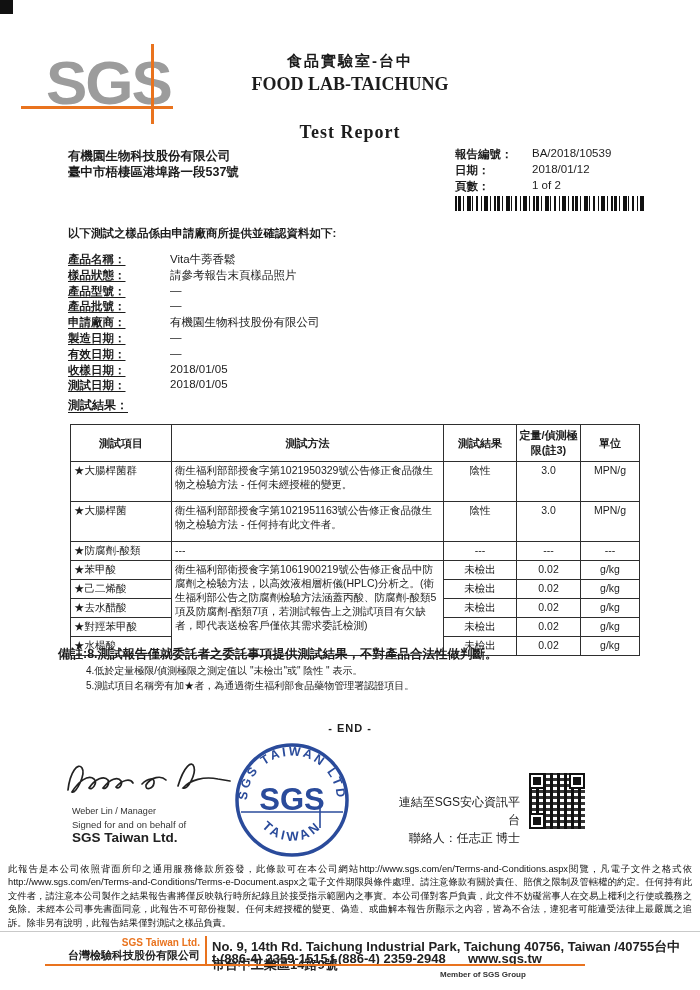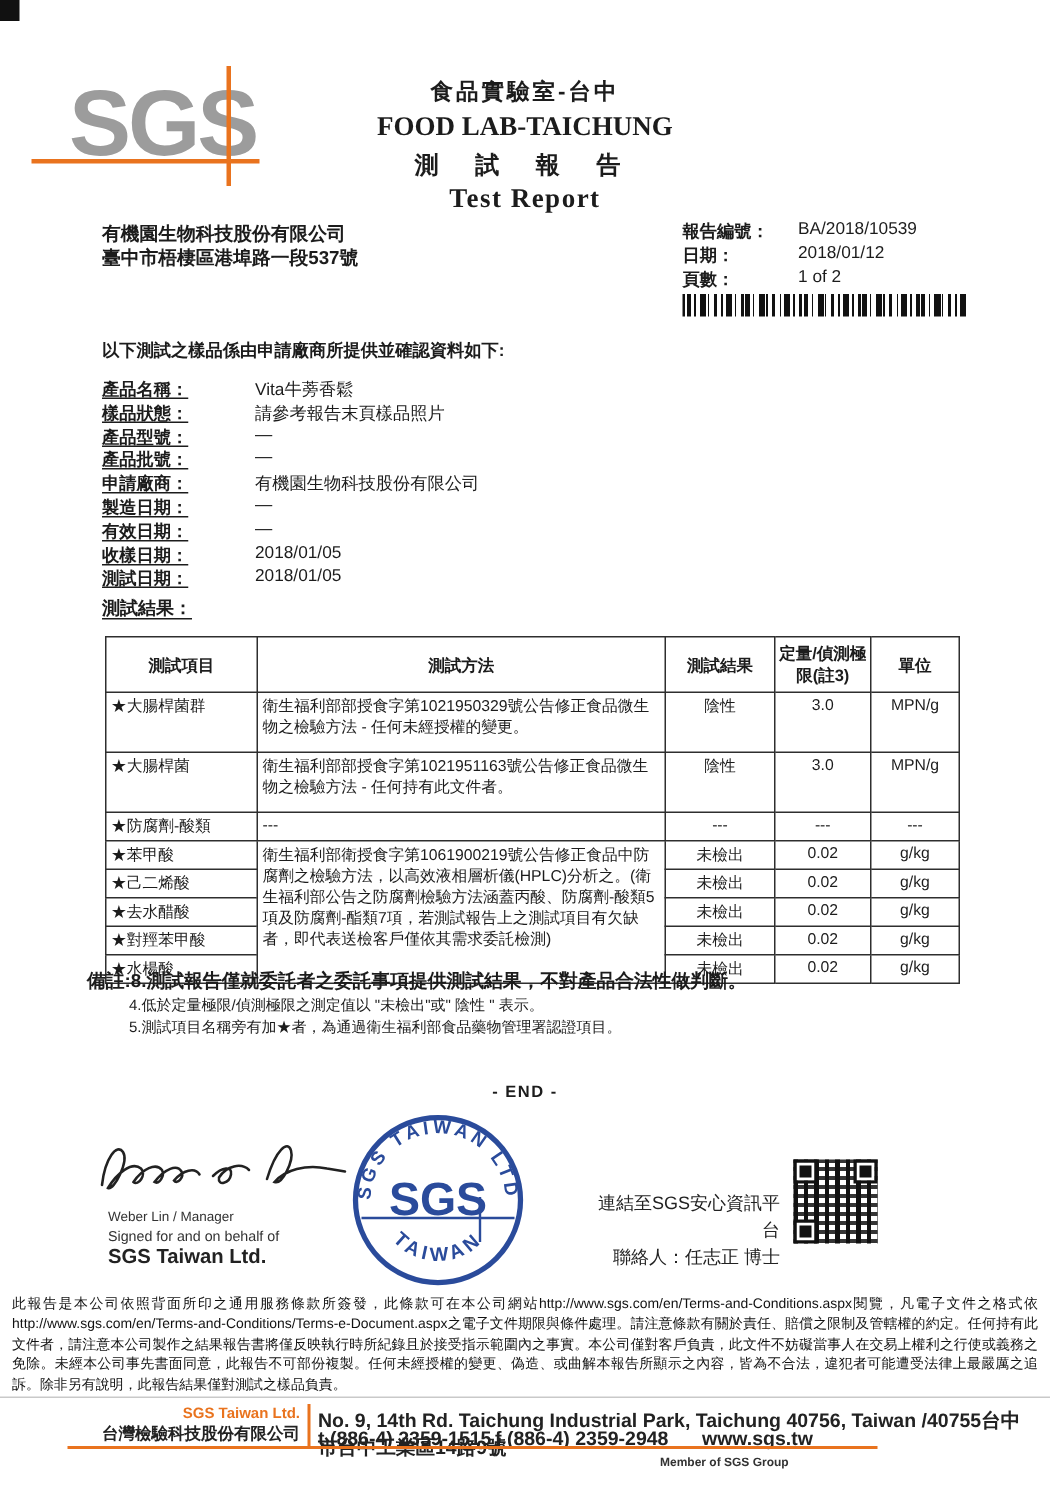--- a/index.html
+++ b/index.html
@@ -70,7 +70,6 @@
 
   <div class="abs title-en" style="left:180px;top:74px;width:340px;text-align:center;">FOOD LAB-TAICHUNG</div>
   <div class="abs title-zh" style="left:180px;top:52px;width:340px;text-align:center;">食品實驗室-台中</div>
-  <div class="abs report-zh" style="left:180px;top:100px;width:340px;text-align:center;">測 試 報 告</div>
   <div class="abs report-en" style="left:180px;top:122px;width:340px;text-align:center;">Test Report</div>
 
   <div class="abs applicant" style="left:68px;top:148px;">

